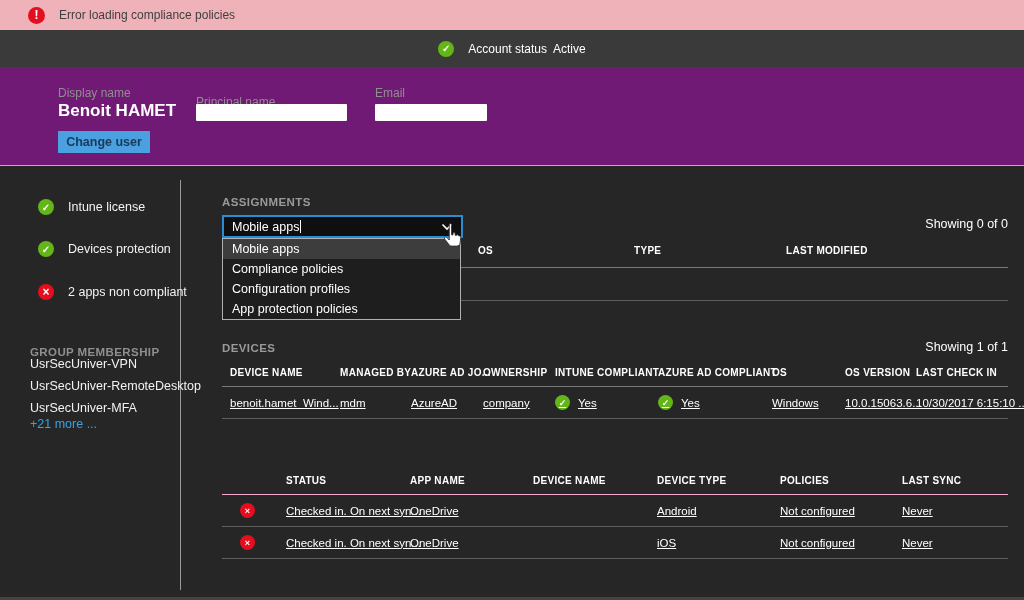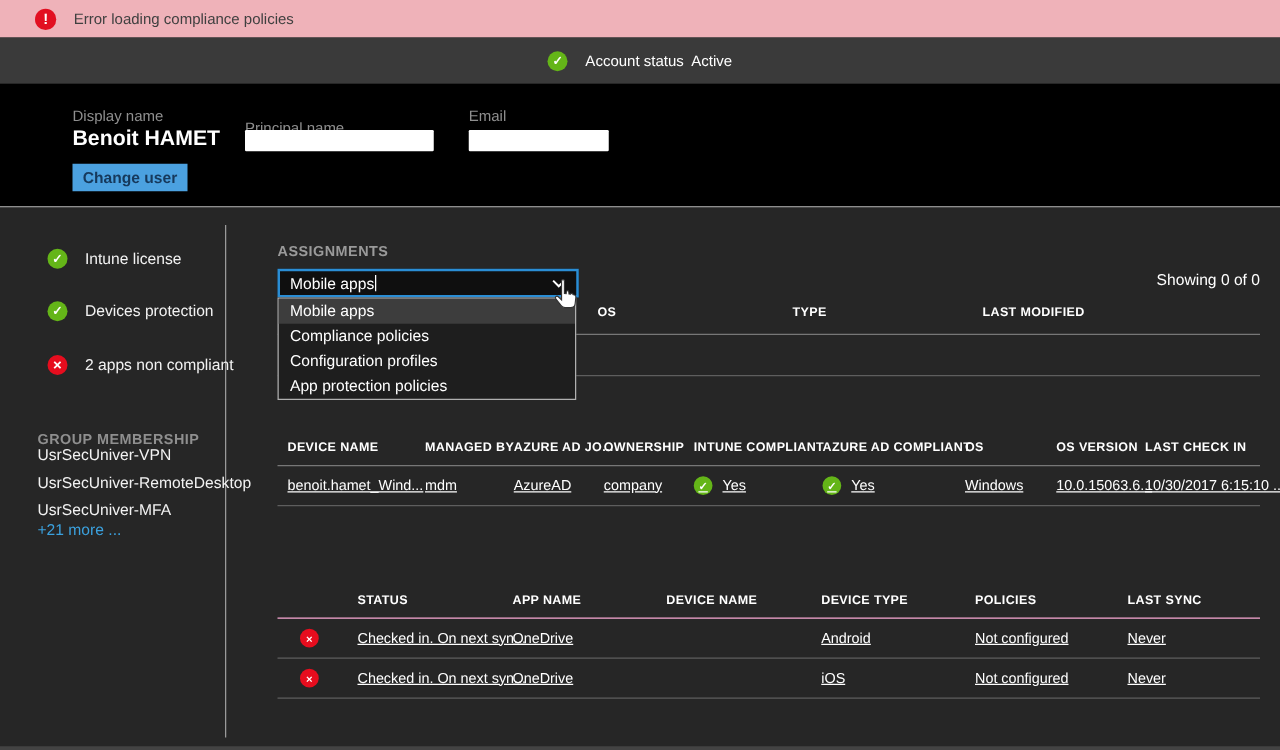--- a/index.html
+++ b/index.html
@@ -29,7 +29,7 @@
 
   
   .user-section { position:absolute; left:0; top:67px; width:1024px; height:98px;
-    background:#000000; }
+    background:#701a75; }
   .flabel { position:absolute; font-size:12px; color:#8f8f8f; }
   .dn-label { left:58px; top:19px; }
   .dn-value { position:absolute; left:58px; top:34px; font-size:17px; font-weight:bold; color:#fff; }

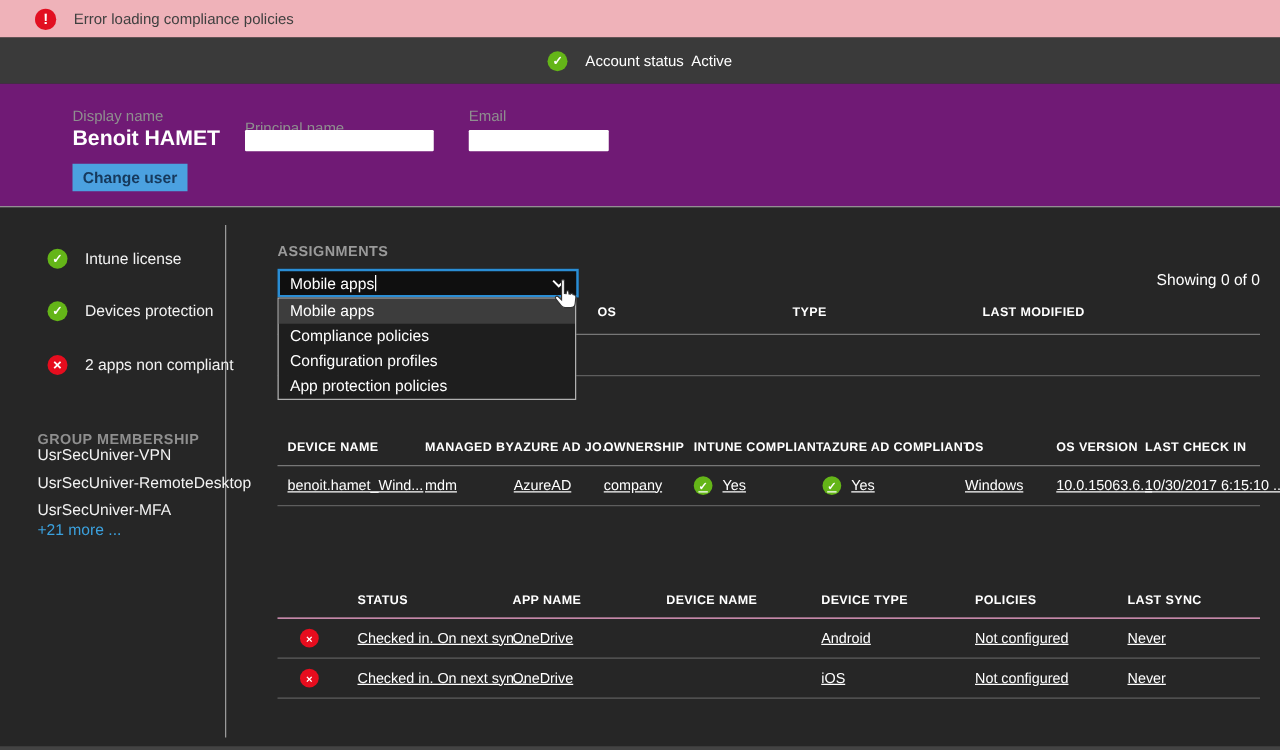--- a/index.html
+++ b/index.html
@@ -203,6 +203,10 @@
       </div>
 
       <div class="devices-block">
+        <div class="title-row">
+          <span class="sec-title">DEVICES</span>
+          <span class="showing">Showing 1 of 1</span>
+        </div>
         <div class="dev-grid dev-header">
           <span class="th">DEVICE NAME</span>
           <span class="th">MANAGED BY</span>

